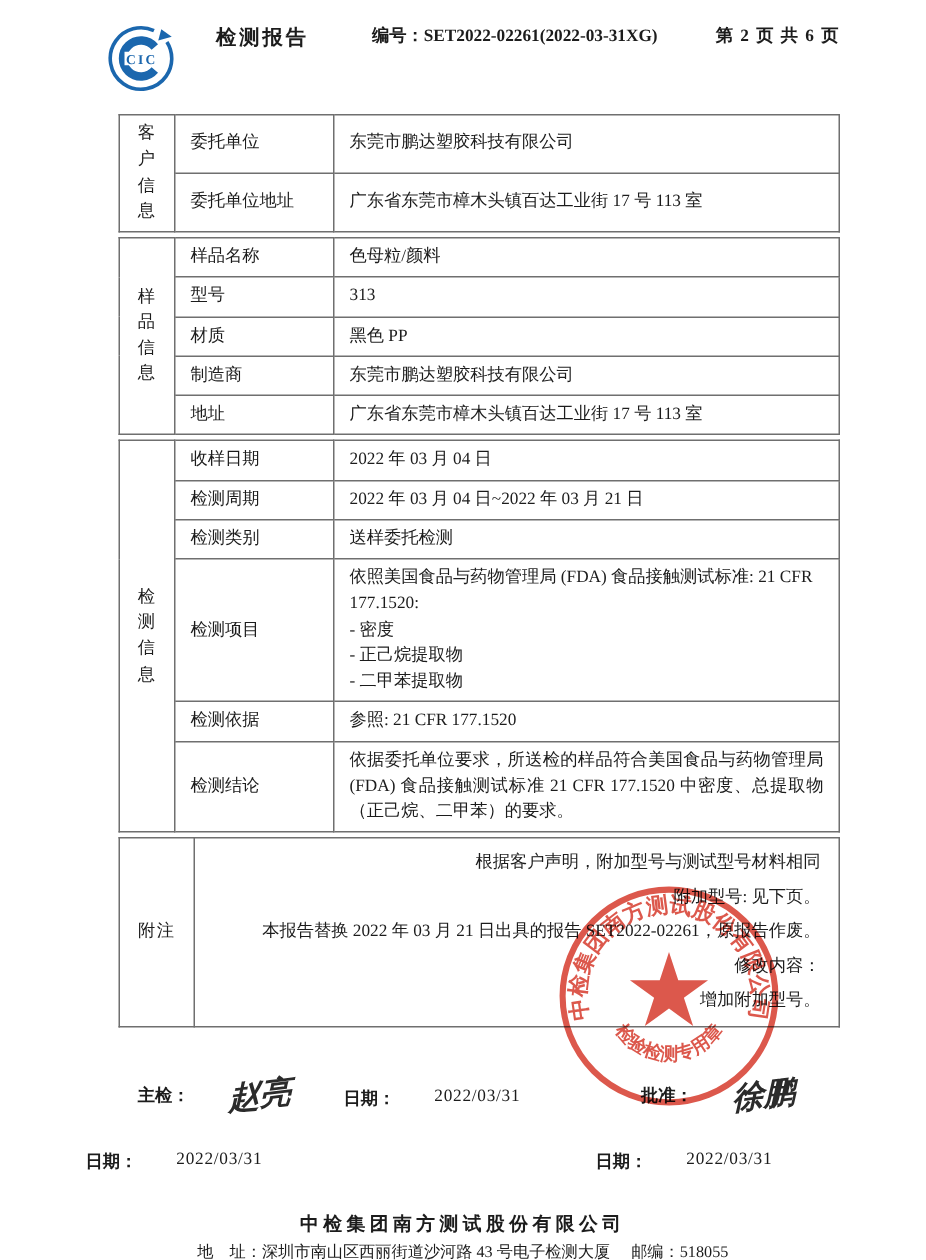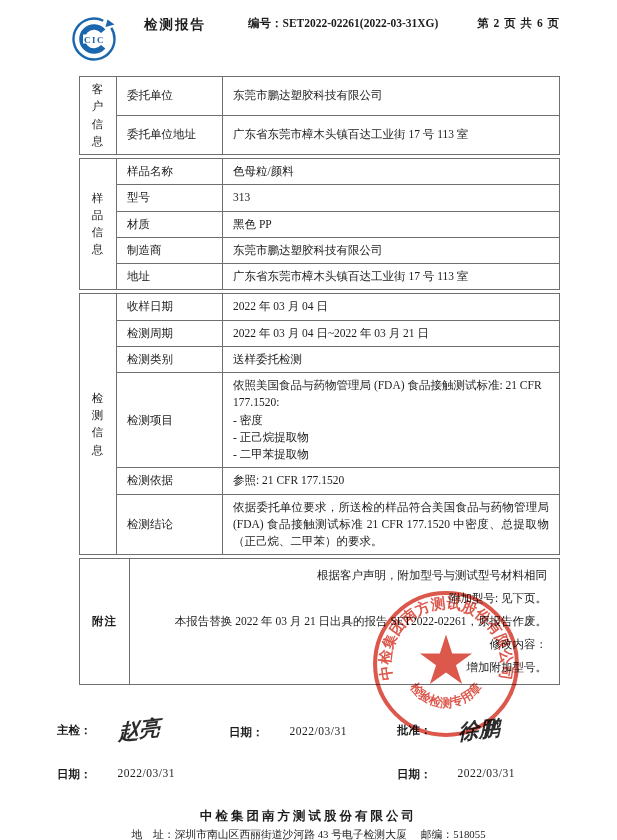--- a/index.html
+++ b/index.html
@@ -39,7 +39,7 @@
   }
   td.lbl-cell { width: 106px; }
   td.val-cell { white-space: pre-line; text-align: justify; }
-  table.notes td.sec-cell { width: 50px; font-weight: bold; }
+  table.notes td.sec-cell { width: 50px; }
   table.notes td.val-cell { line-height: 2.0; padding: 5px 12px; text-align: right; }
   .row-tall td { padding-top: 6px; padding-bottom: 6px; }
 

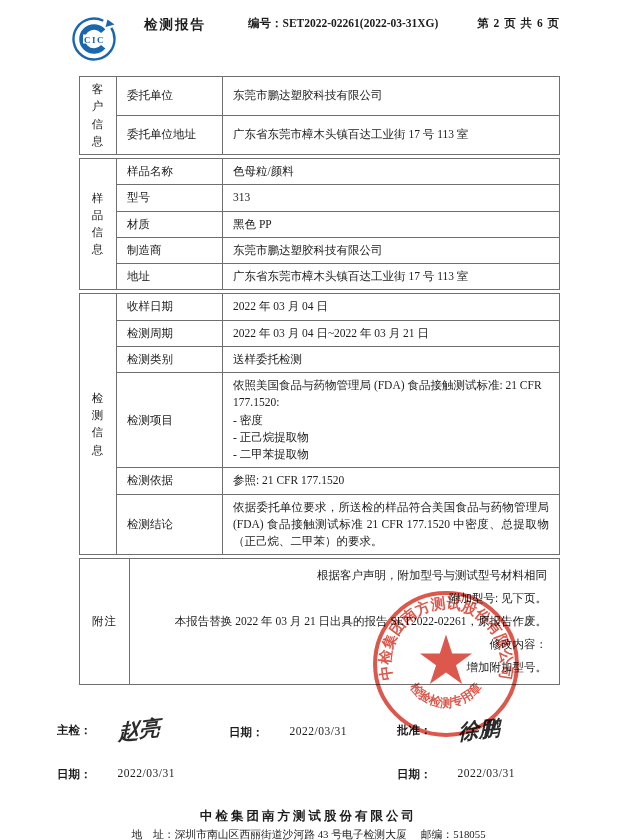--- a/index.html
+++ b/index.html
@@ -53,7 +53,7 @@
     z-index: 1;
   }
   .sign-col { font-size: 11.5px; }
-  .sign-line { display: flex; align-items: center; height: 42px; }
+  .sign-line { display: flex; align-items: center; height: 42px; justify-content: center; }
   .sign-role { font-weight: bold; white-space: nowrap; }
   .sign-name {
     font-size: 21px; font-weight: bold; font-style: italic;

